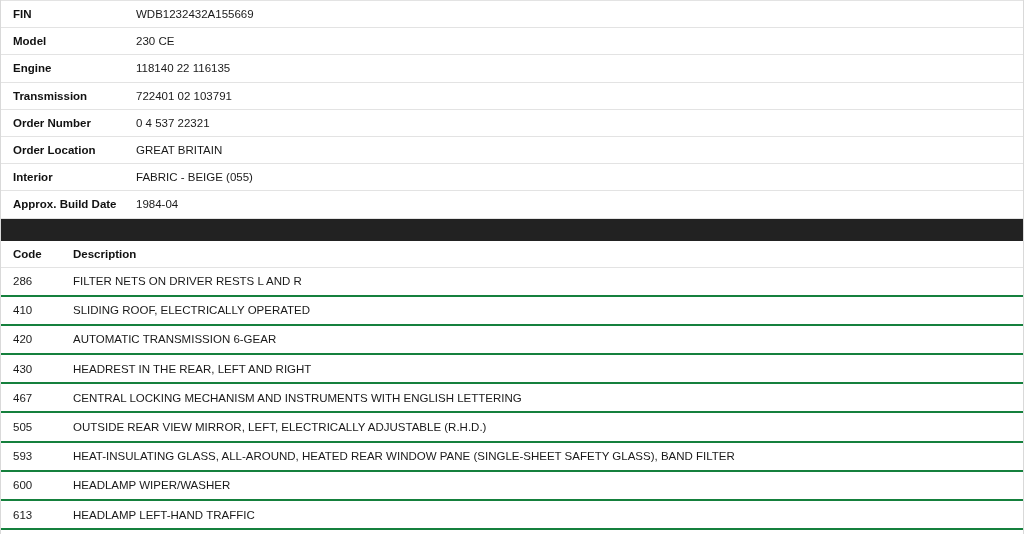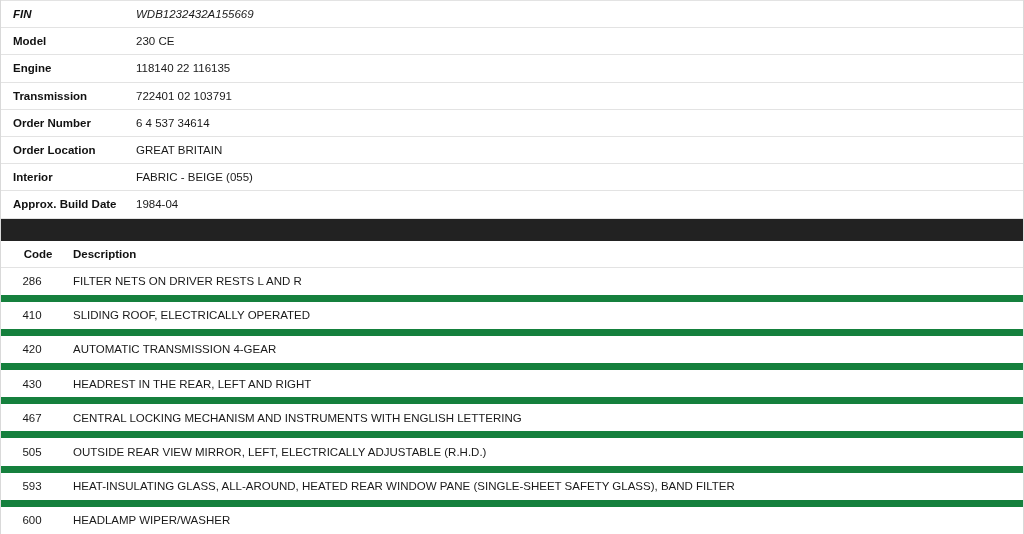--- a/index.html
+++ b/index.html
@@ -55,7 +55,6 @@
   }
   .spec-table tr:first-child td {
     border-top: 1px solid #e3e3e3;
-    font-style: italic;
   }
 
   

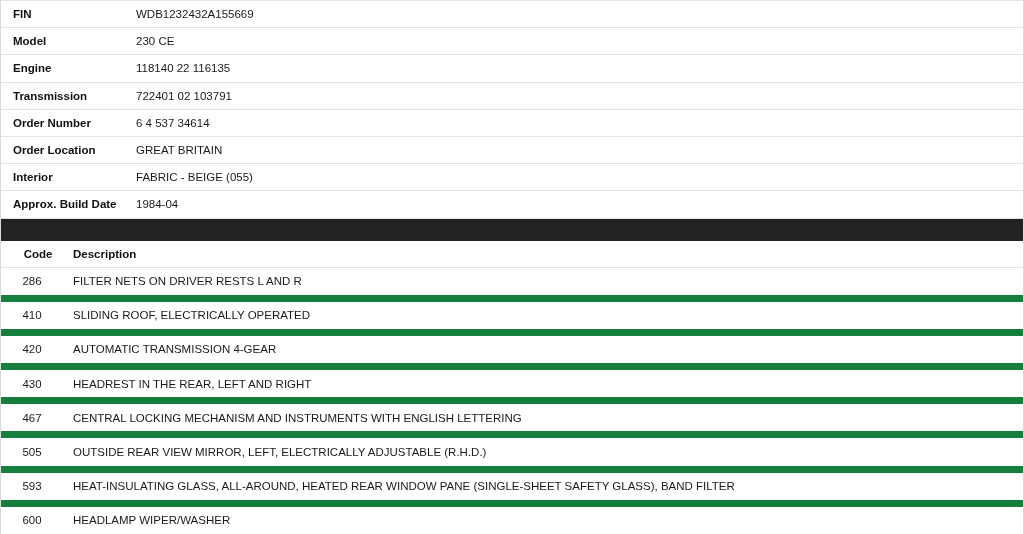--- a/index.html
+++ b/index.html
@@ -128,7 +128,7 @@
       </tr>
       <tr>
         <td class="label">Order Number</td>
-        <td class="value">6 4 537 34614</td>
+        <td class="value">0 4 537 22321</td>
       </tr>
       <tr>
         <td class="label">Order Location</td>

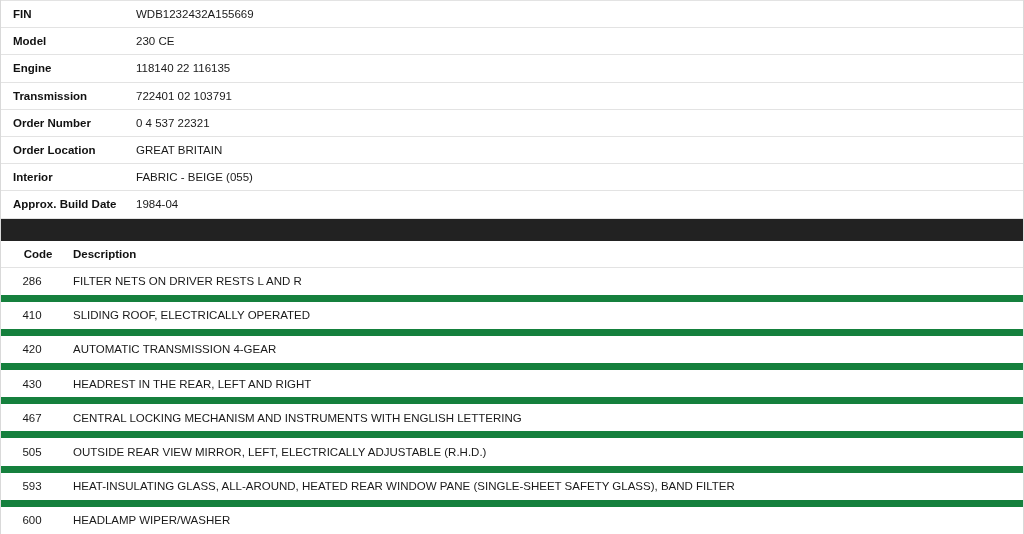--- a/index.html
+++ b/index.html
@@ -84,7 +84,6 @@
   .options-table th.code-col,
   .options-table td.code-col {
     width: 50px;
-    text-align: center;
   }
   .options-table th.desc-col,
   .options-table td.desc-col {

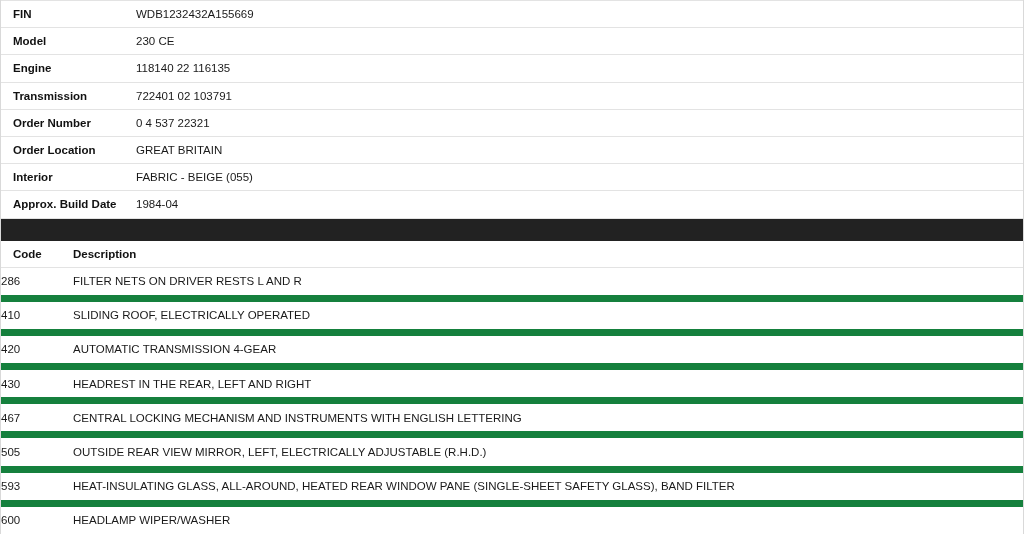--- a/index.html
+++ b/index.html
@@ -94,8 +94,8 @@
     line-height: 14px;
     color: #1a1a1a;
     height: 27.2px;
-    padding: 0 0 0 0;
-    border-bottom: 7px solid #15803d;
+    padding: 0 0 0 12px;
+    border-bottom: 2px solid #15803d;
     vertical-align: middle;
     white-space: nowrap;
     overflow: hidden;

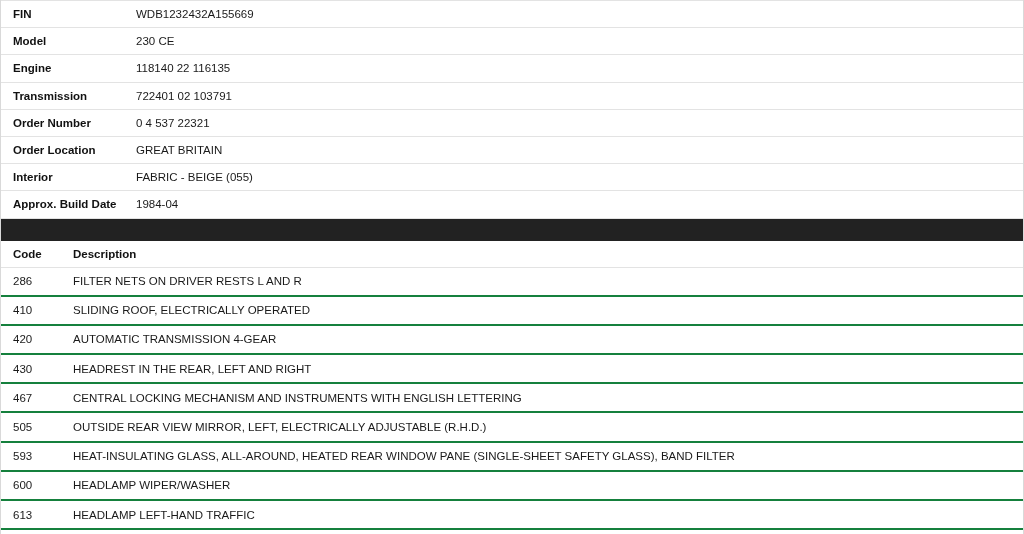--- a/index.html
+++ b/index.html
@@ -164,7 +164,7 @@
       </tr>
       <tr>
         <td class="code-col">420</td>
-        <td class="desc-col">AUTOMATIC TRANSMISSION 4-GEAR</td>
+        <td class="desc-col">AUTOMATIC TRANSMISSION 6-GEAR</td>
       </tr>
       <tr>
         <td class="code-col">430</td>

